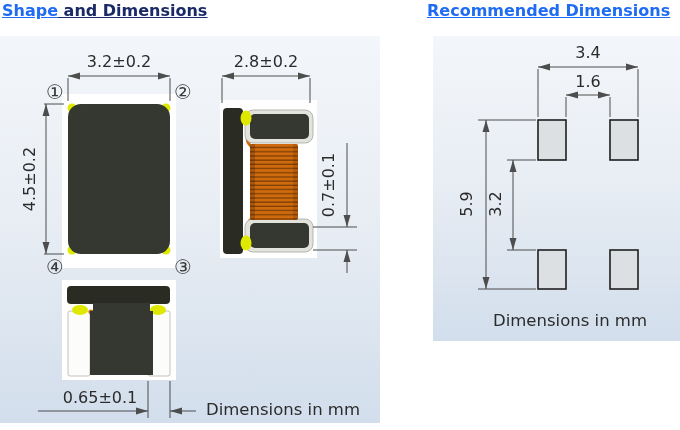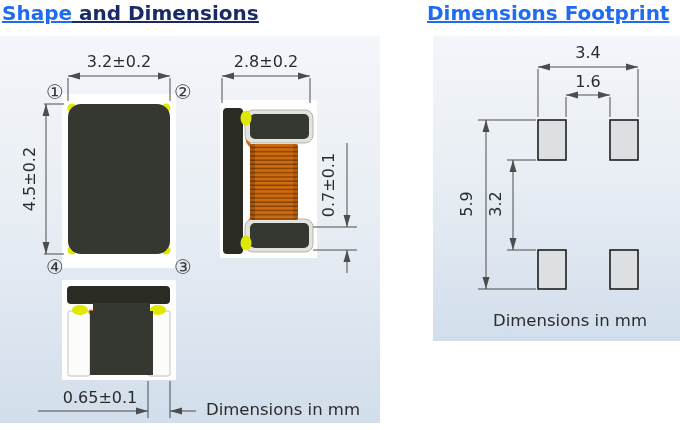--- a/index.html
+++ b/index.html
@@ -5,7 +5,7 @@
   html,body{margin:0;padding:0;background:#fff;}
   .stage{position:relative;width:680px;height:430px;background:#fff;overflow:hidden;
          font-family:"DejaVu Sans", sans-serif;}
-  .title{position:absolute;font-weight:bold;font-size:20px;text-decoration:underline;cursor:pointer;white-space:nowrap;}
+  .title{position:absolute;font-weight:bold;font-size:16px;text-decoration:underline;cursor:pointer;white-space:nowrap;}
   .left-title{left:2px;top:1px;color:var(--title-blue);}
   .left-title .t1{color:var(--title-blue);text-decoration:underline;}
   .left-title .t2{color:var(--title-dark);text-decoration:underline;}

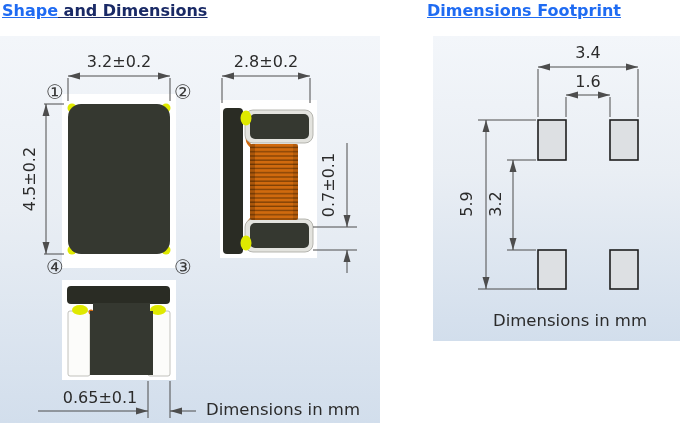--- a/index.html
+++ b/index.html
@@ -34,7 +34,7 @@
 
   <a class="title left-title"><span class="t1">Shape</span><span class="t2"> and Dimensions</span></a>
 
-  <a class="title right-title">Dimensions Footprint</a>
+  <a class="title right-title">Recommended Dimensions</a>
 
   <div class="panel left-panel">
     <svg width="380" height="387" viewBox="0 36 380 387">

